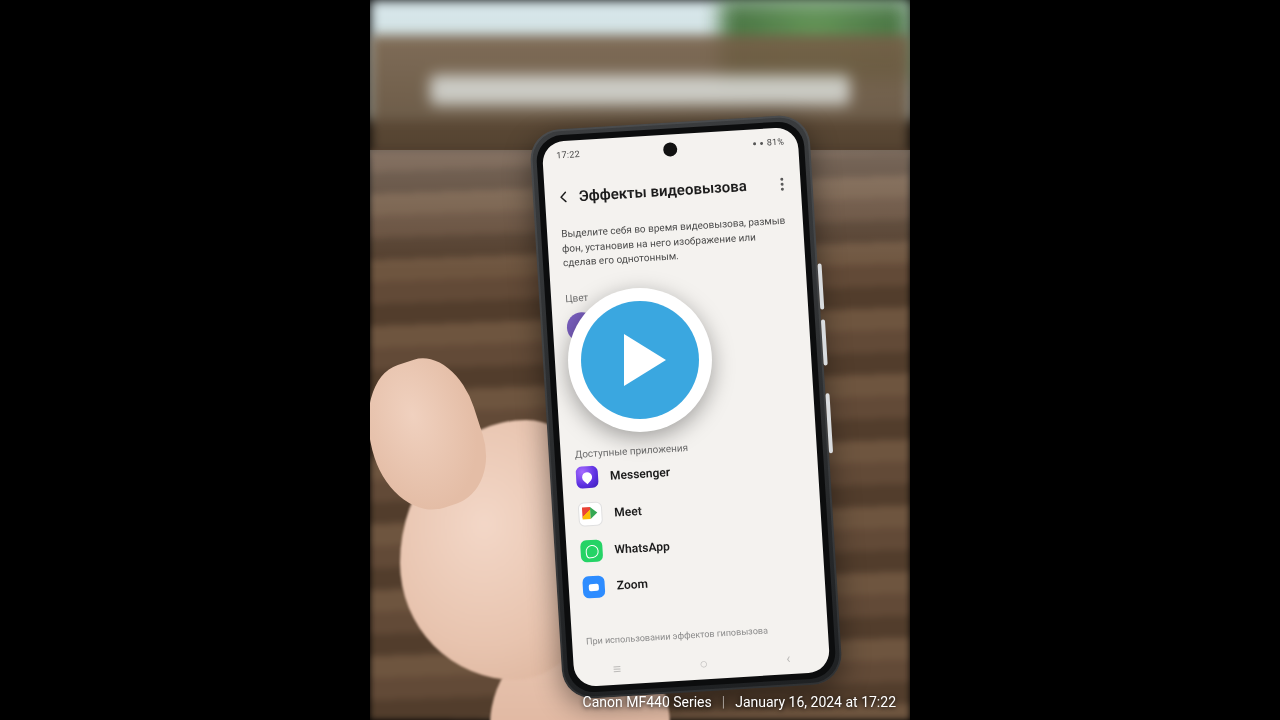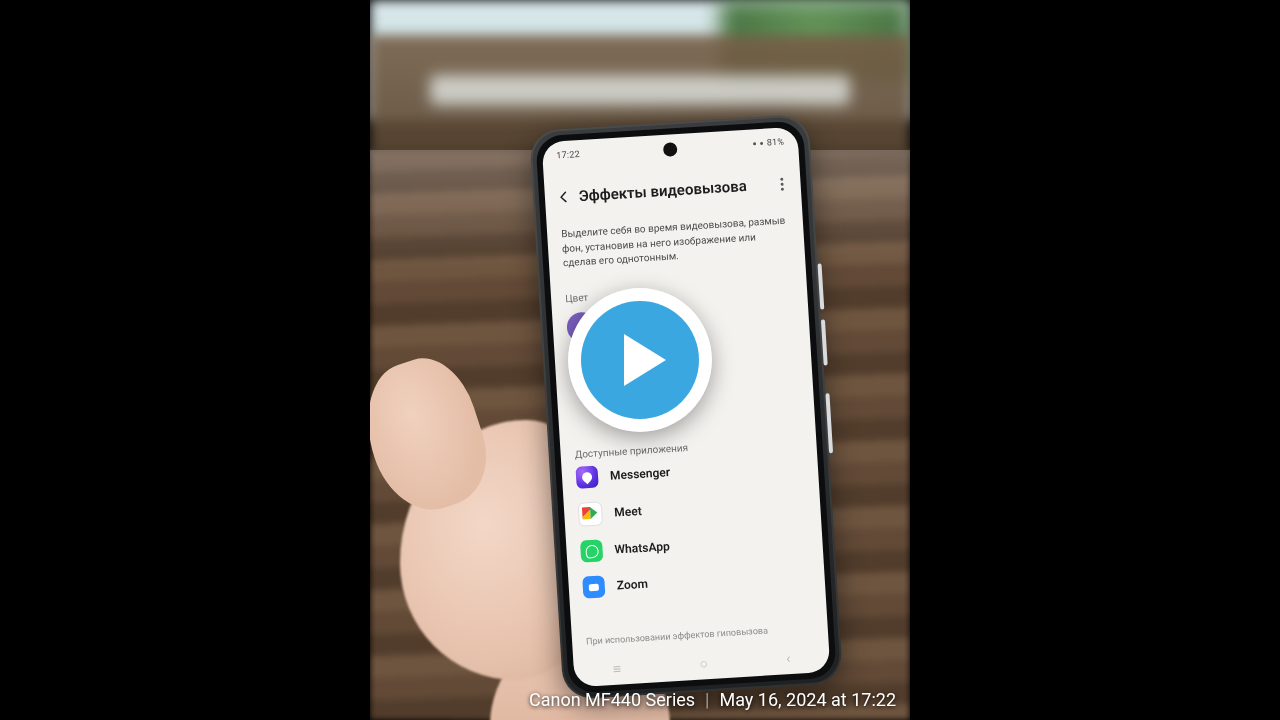--- a/index.html
+++ b/index.html
@@ -74,7 +74,7 @@
   .play .ring{width:118px;height:118px;border-radius:50%;background:#3aa7e0;display:flex;align-items:center;justify-content:center}
   .play .tri{width:0;height:0;border-top:26px solid transparent;border-bottom:26px solid transparent;border-left:42px solid #fff;margin-left:10px}
   
-  .caption{position:absolute;right:14px;bottom:10px;color:#fff;font-size:18px;text-shadow:0 1px 4px rgba(0,0,0,.9);display:flex;align-items:center;gap:10px}
+  .caption{position:absolute;right:14px;bottom:10px;color:#fff;font-size:14px;text-shadow:0 1px 4px rgba(0,0,0,.9);display:flex;align-items:center;gap:10px}
   .caption .sep{opacity:.5}
 </style>
 </head>

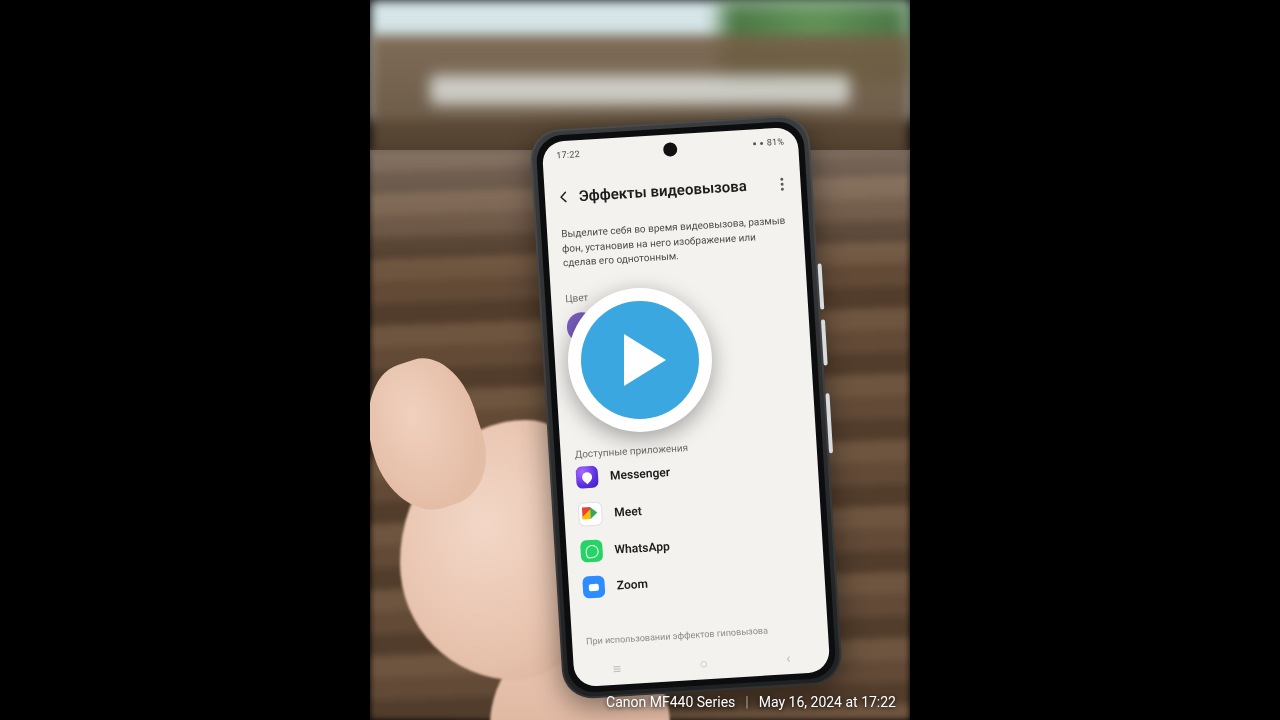--- a/index.html
+++ b/index.html
@@ -179,7 +179,7 @@
     <div class="caption">
       <span>Canon MF440 Series</span>
       <span class="sep">|</span>
-      <span>May 16, 2024 at 17:22</span>
+      <span>January 16, 2024 at 17:22</span>
     </div>
   </div>
 </div>

